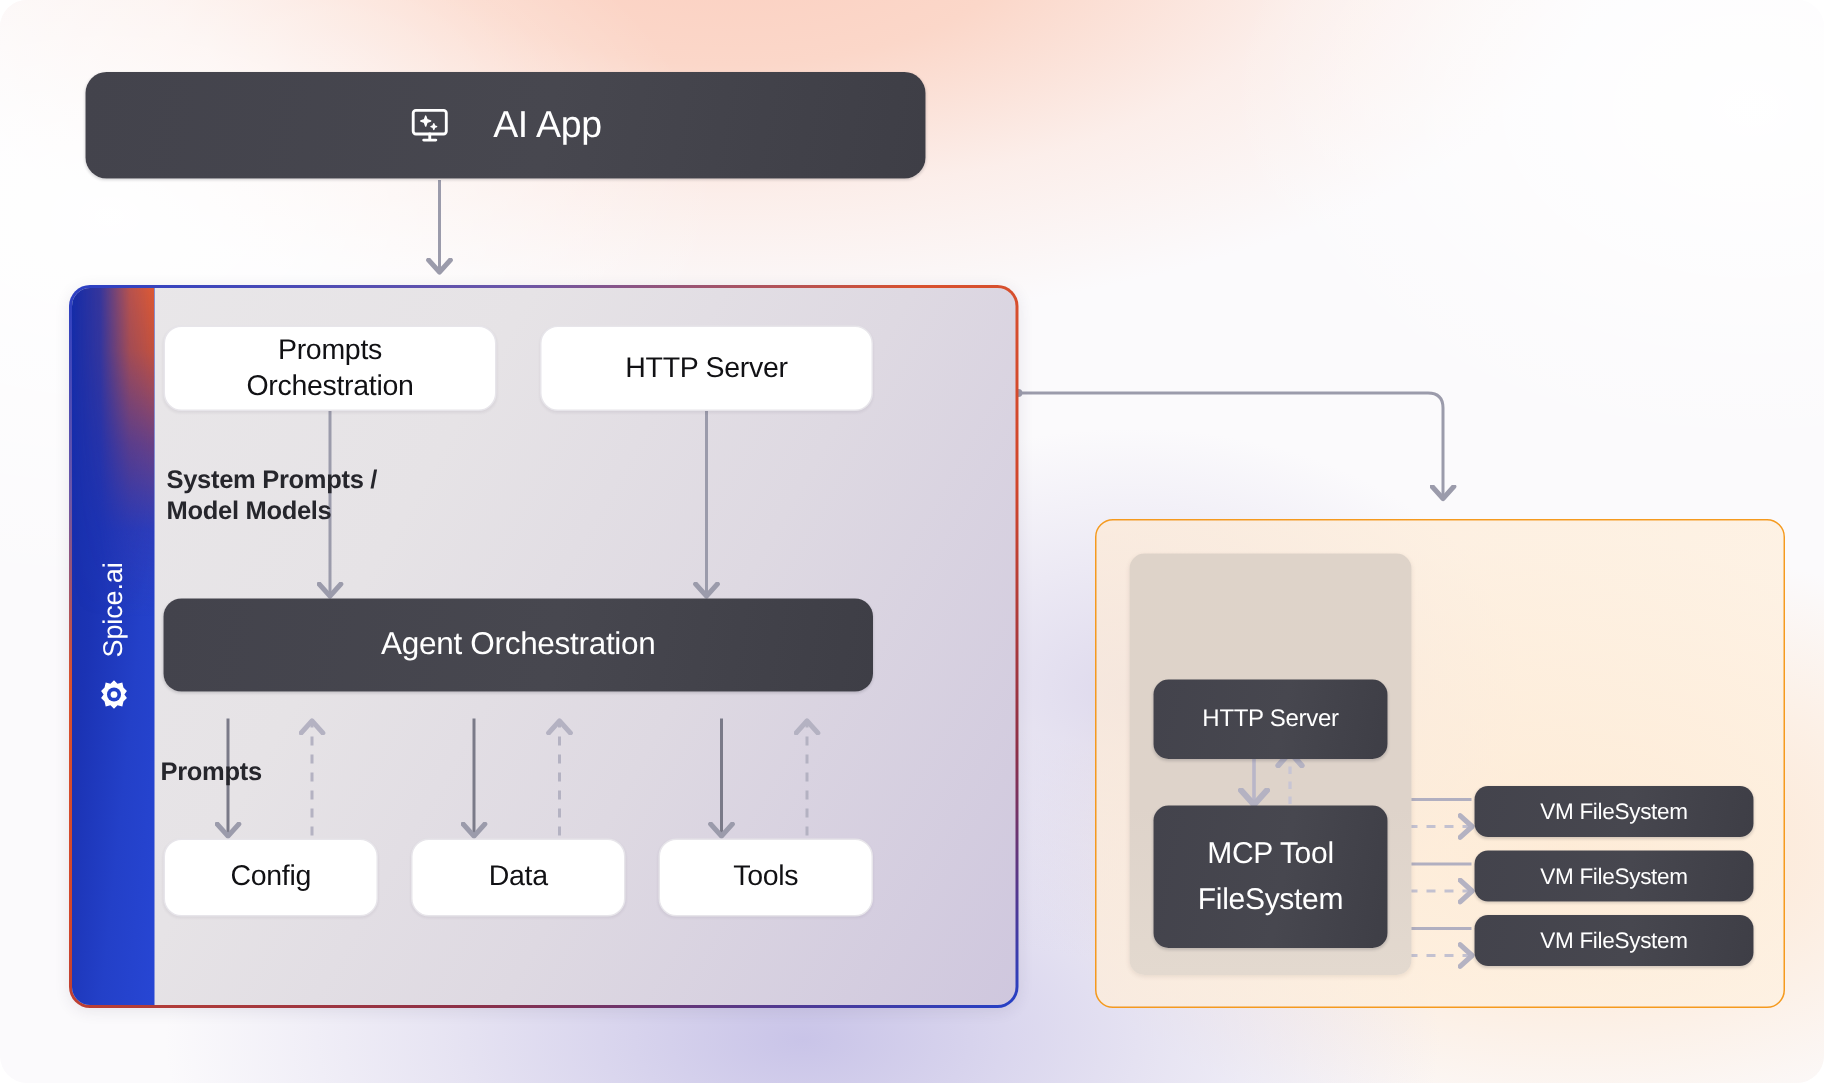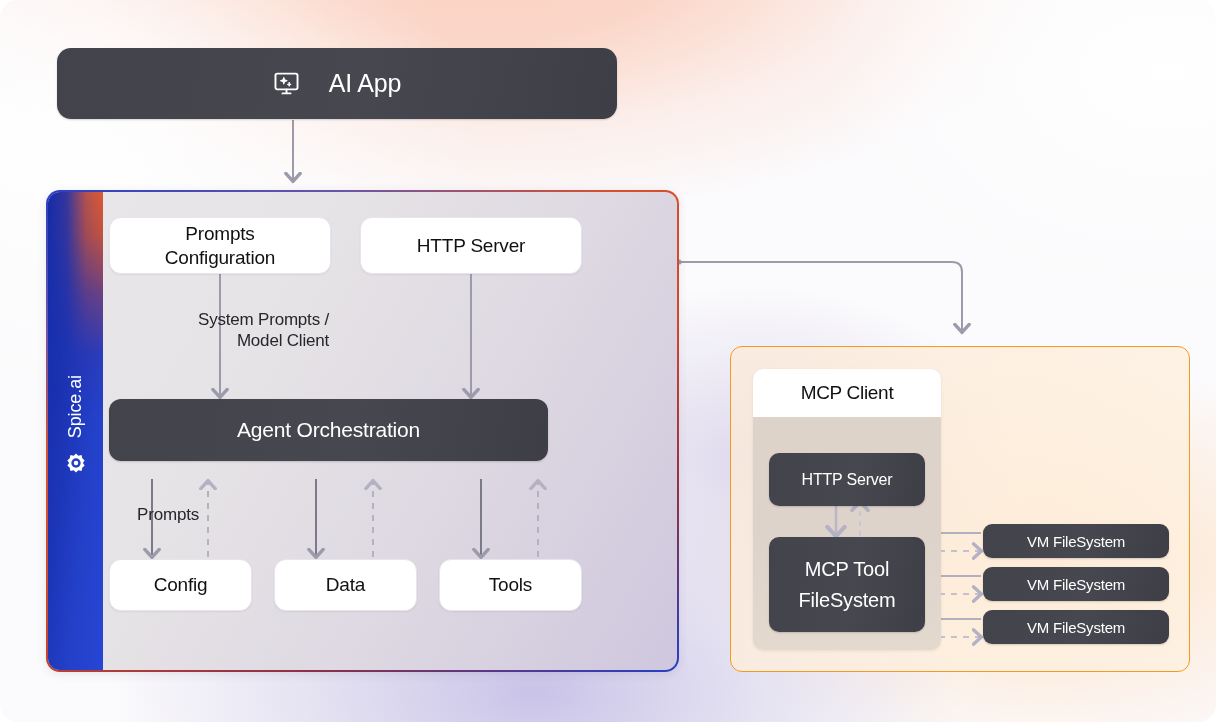--- a/index.html
+++ b/index.html
@@ -254,7 +254,7 @@
         <div class="node node-light" style="left:6px; top:25px; width:222px; height:57px; font-size:19px; font-weight:500; line-height:1.22;">
           <span>
             <span>Prompts</span><br>
-            <span>Configuration</span>
+            <span>Orchestration</span>
           </span>
         </div>
 

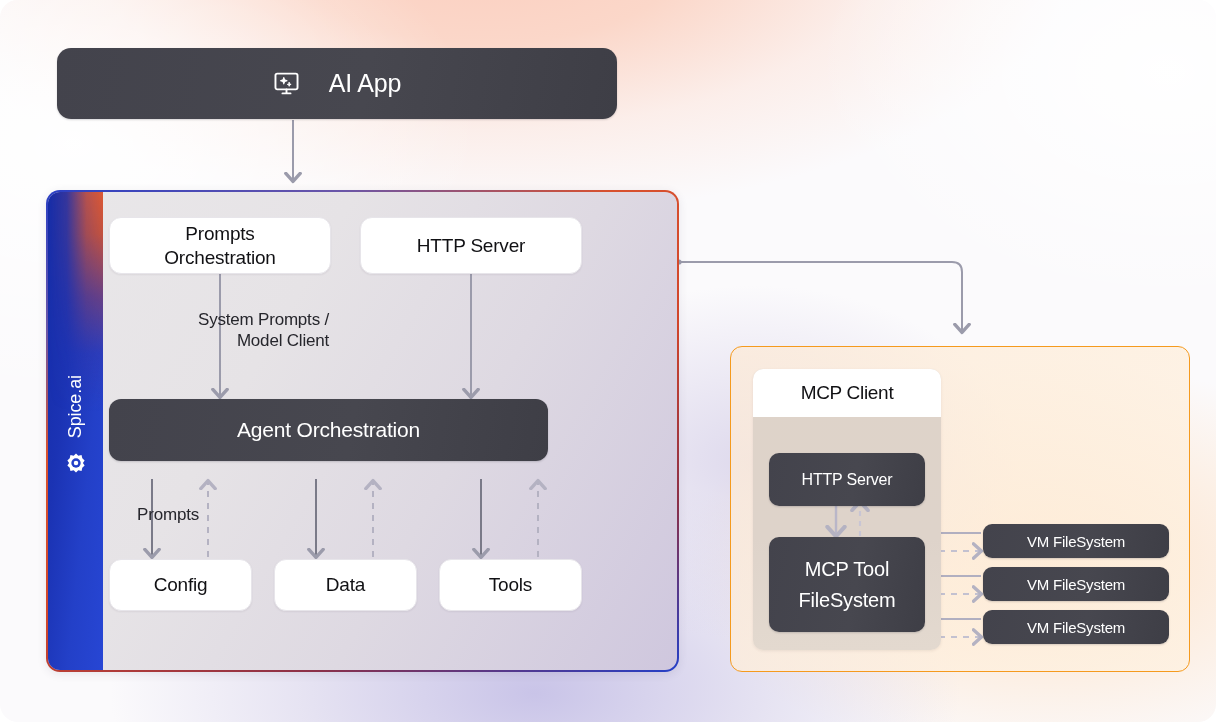--- a/index.html
+++ b/index.html
@@ -165,10 +165,10 @@
   .flow-label {
     position: absolute;
     color: #26262c;
-    font-weight: 400;
+    font-weight: 700;
     letter-spacing: -0.2px;
     line-height: 1.22;
-    text-align: right;
+    text-align: left;
   }
 
   svg.wire { position: absolute; overflow: visible; pointer-events: none; }

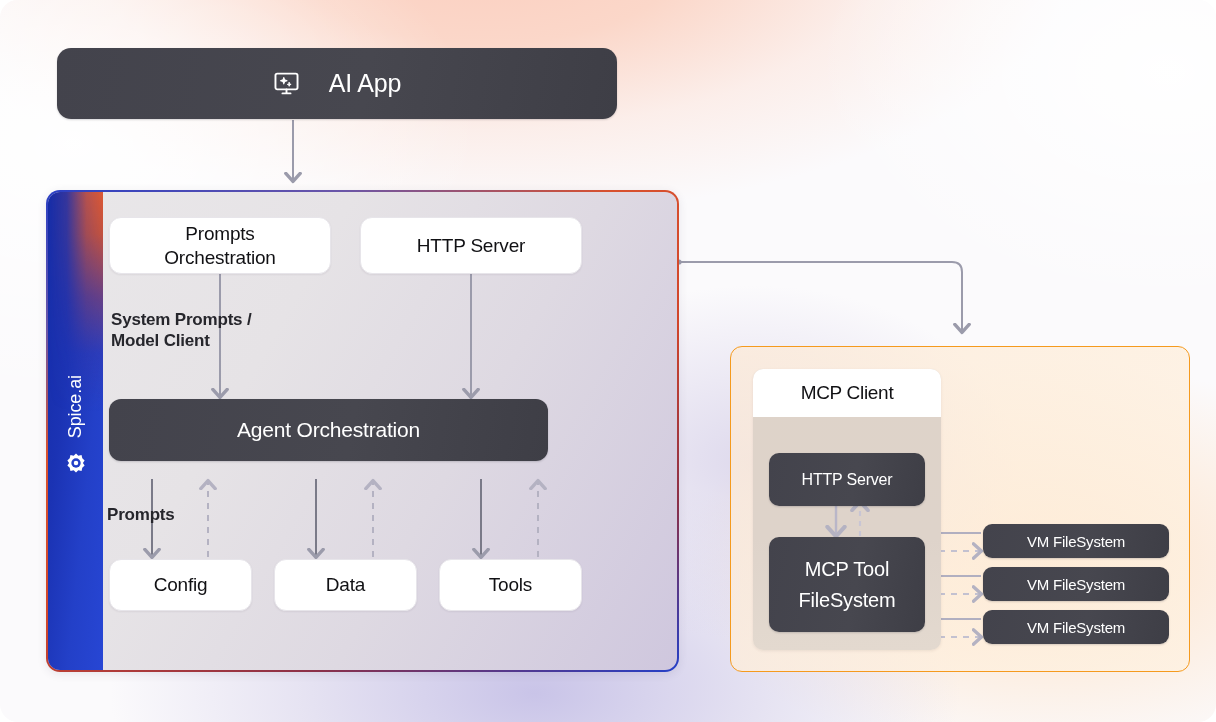--- a/index.html
+++ b/index.html
@@ -264,7 +264,7 @@
 
         <div class="flow-label" style="left:8px; top:118px; width:218px; font-size:17px;">
           <span>System Prompts /</span><br>
-          <span>Model Client</span>
+          <span>Model Models</span>
         </div>
 
         <div class="node node-dark" style="left:6px; top:207px; width:439px; height:62px; font-size:21px; font-weight:500;">

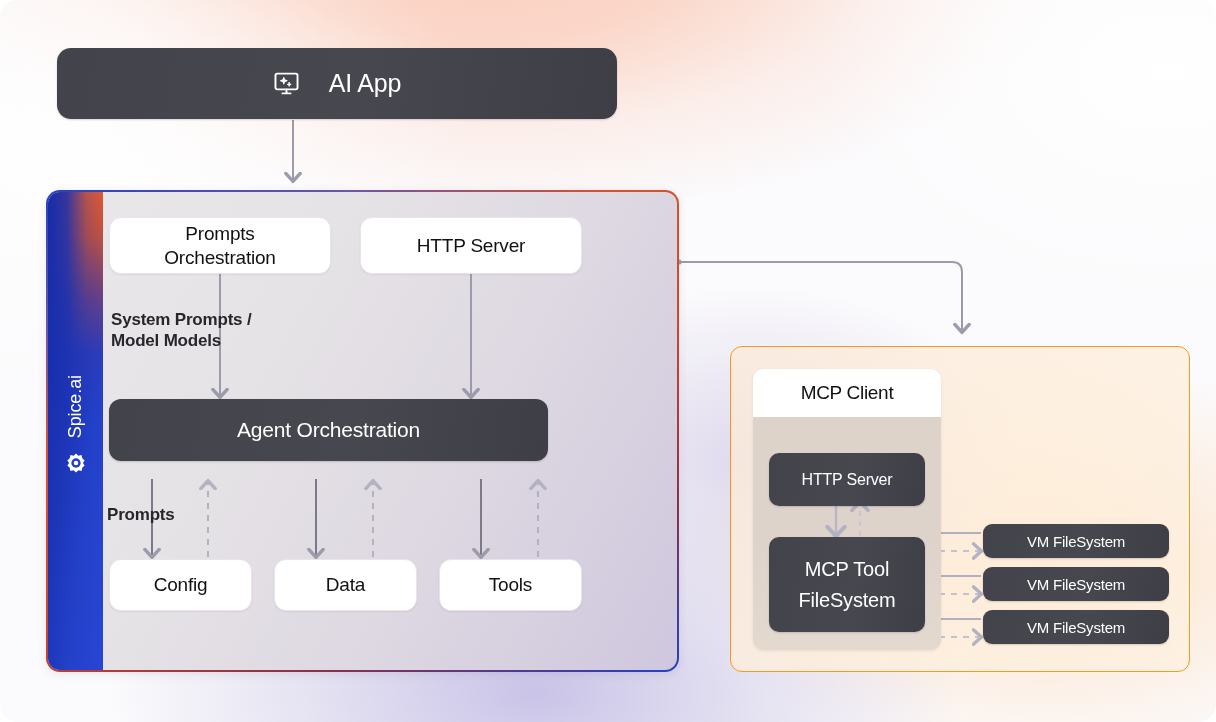--- a/index.html
+++ b/index.html
@@ -304,9 +304,6 @@
     </svg>
 
     <div id="mcp-client">
-      <div id="mcp-client-header">
-        <span>MCP Client</span>
-      </div>
 
       <svg class="wire" style="left:0;top:0;width:188px;height:281px;">
         <line x1="83" y1="133" x2="83" y2="167" stroke="#b9b6c8" stroke-width="2.4" marker-end="url(#ahd)"></line>

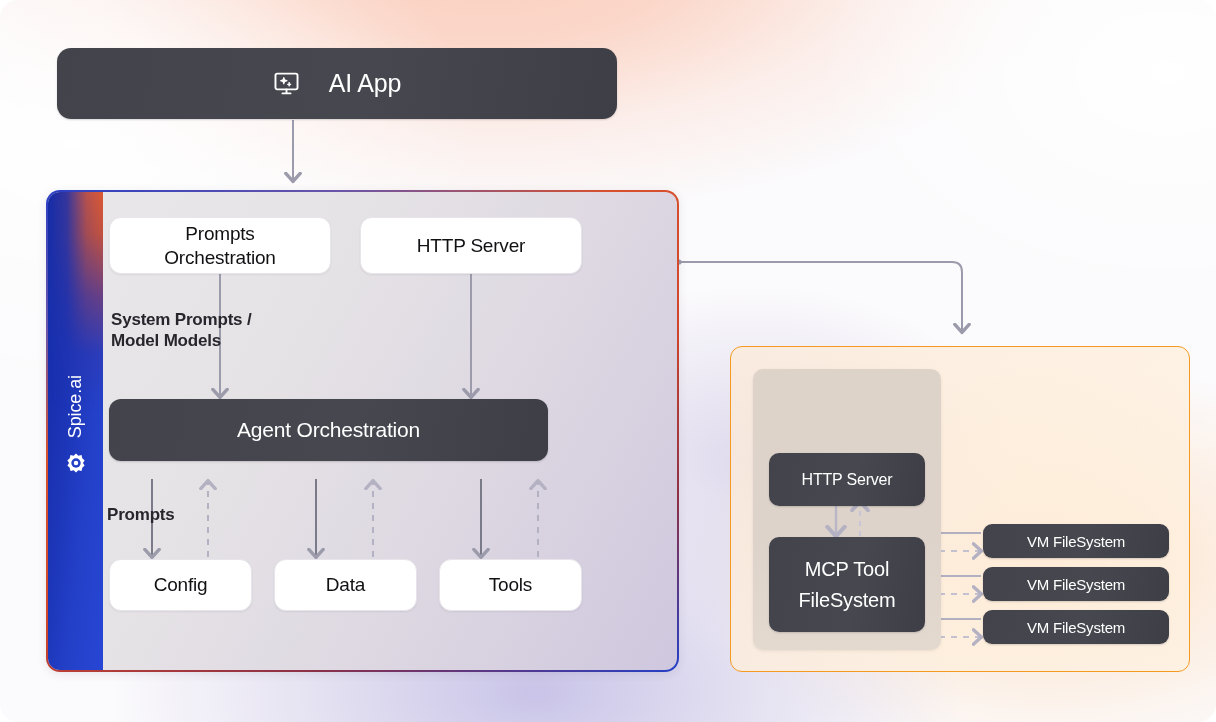--- a/index.html
+++ b/index.html
@@ -267,7 +267,7 @@
           <span>Model Models</span>
         </div>
 
-        <div class="node node-dark" style="left:6px; top:207px; width:439px; height:62px; font-size:21px; font-weight:500;">
+        <div class="node node-dark" style="left:6px; top:207px; width:473px; height:62px; font-size:21px; font-weight:500;">
           <span>Agent Orchestration</span>
         </div>
 

